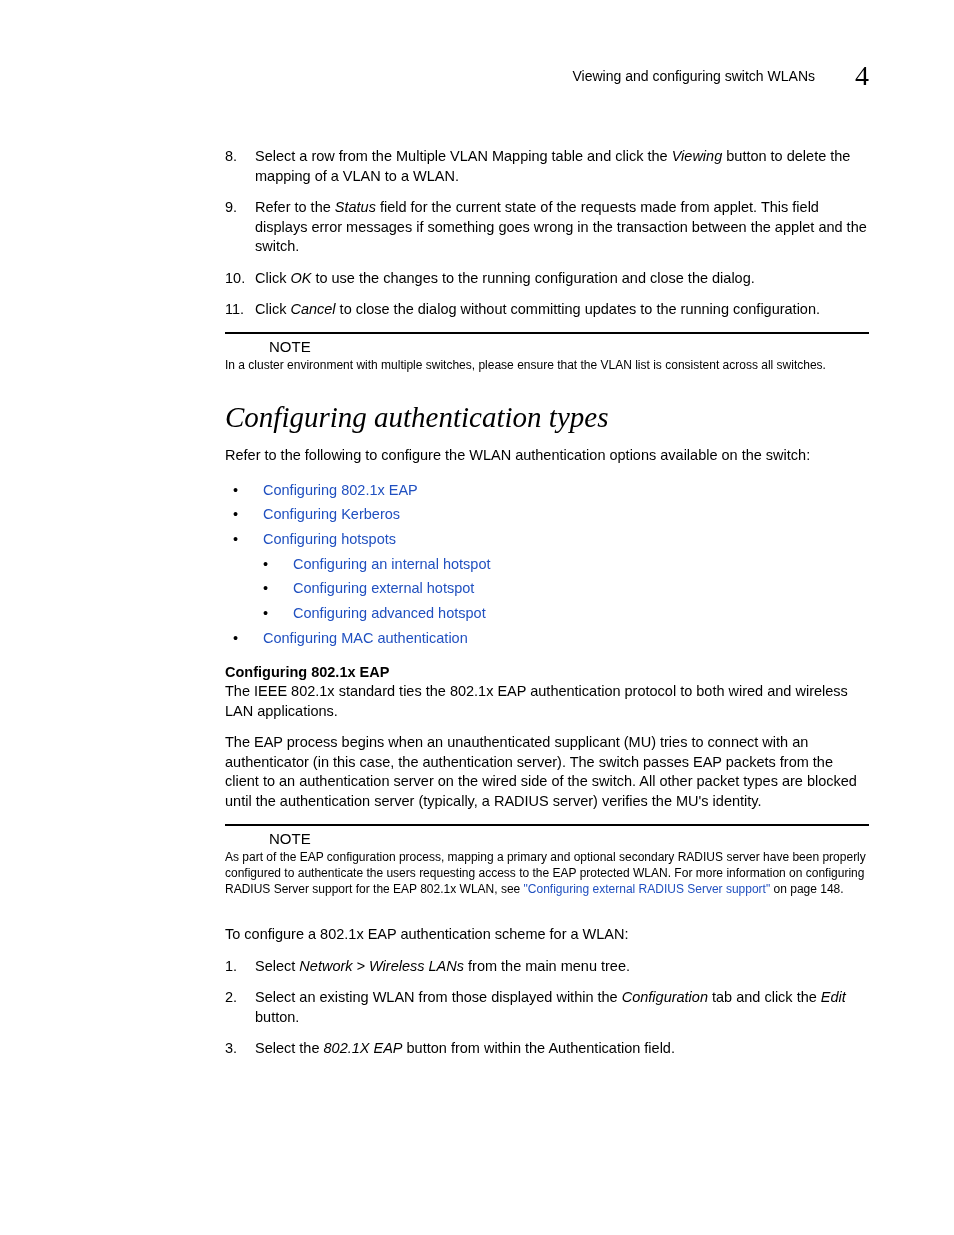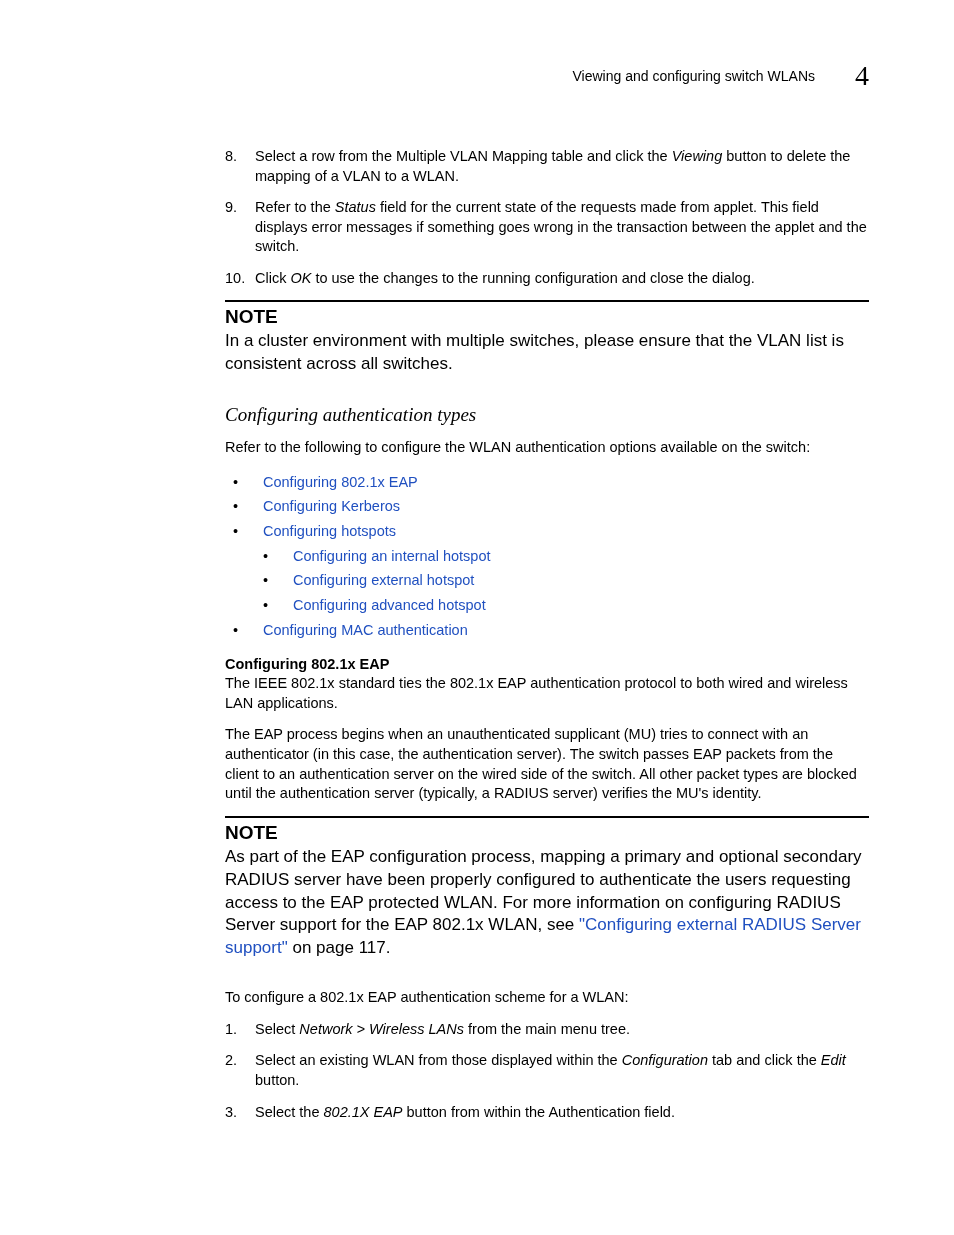--- a/index.html
+++ b/index.html
@@ -121,6 +121,10 @@
           <div class="num">10.</div>
           <div class="txt">Click <span class="italic">OK</span> to use the changes to the running configuration and close the dialog.</div>
         </div>
+        <div class="ol-item">
+          <div class="num">11.</div>
+          <div class="txt">Click <span class="italic">Cancel</span> to close the dialog without committing updates to the running configuration.</div>
+        </div>
       </div>
 
     <hr class="note-rule">

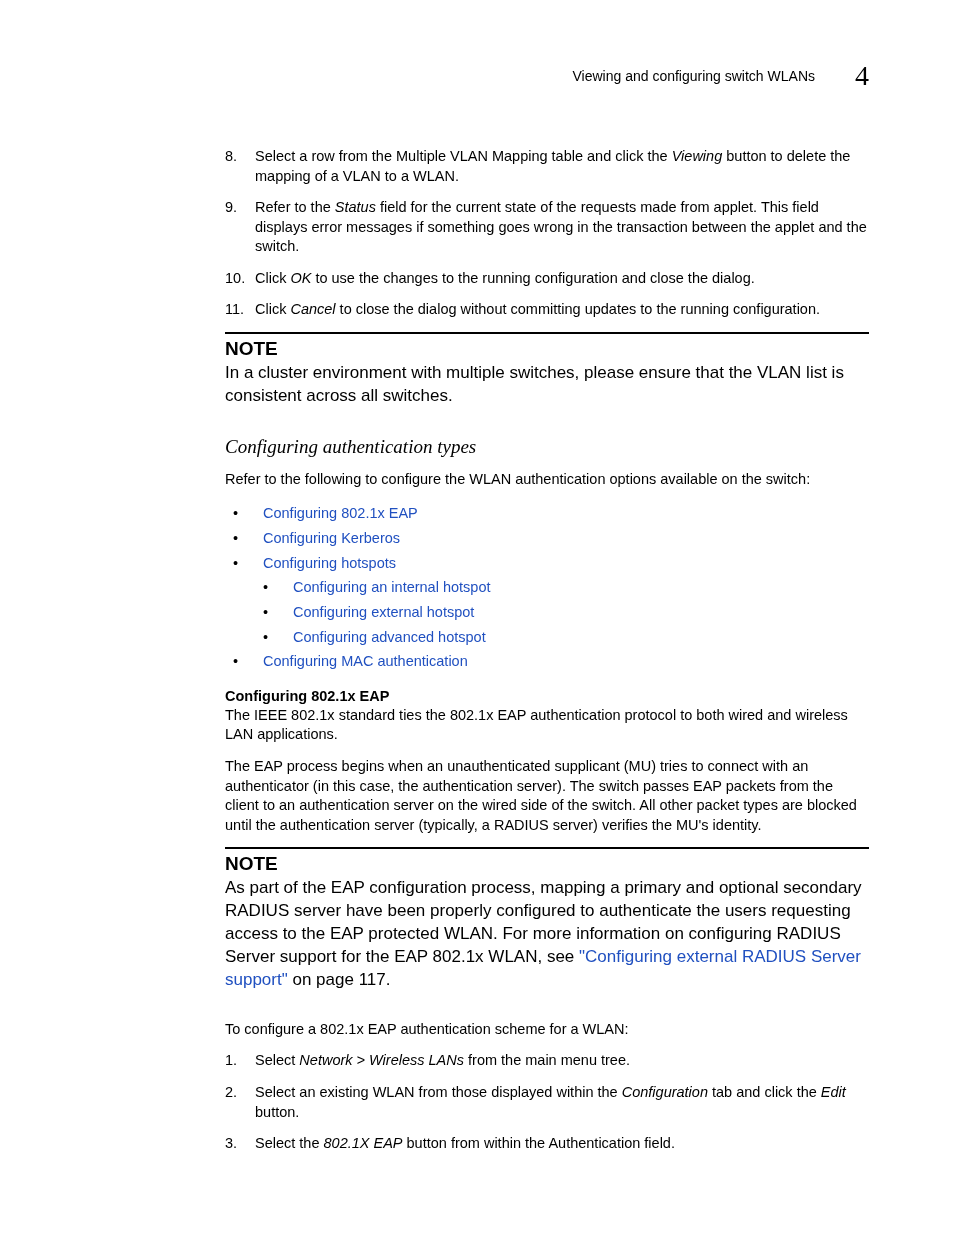--- a/index.html
+++ b/index.html
@@ -52,9 +52,10 @@
     margin: 8px 0 4px 0;
   }
   .note-label {
-    font-weight: bold;
-    font-size: 19px;
+    font-weight: normal;
+    font-size: 15px;
     margin-bottom: 2px;
+    margin-left: 44px;
   }
   .note-body {
     font-size: 17px;

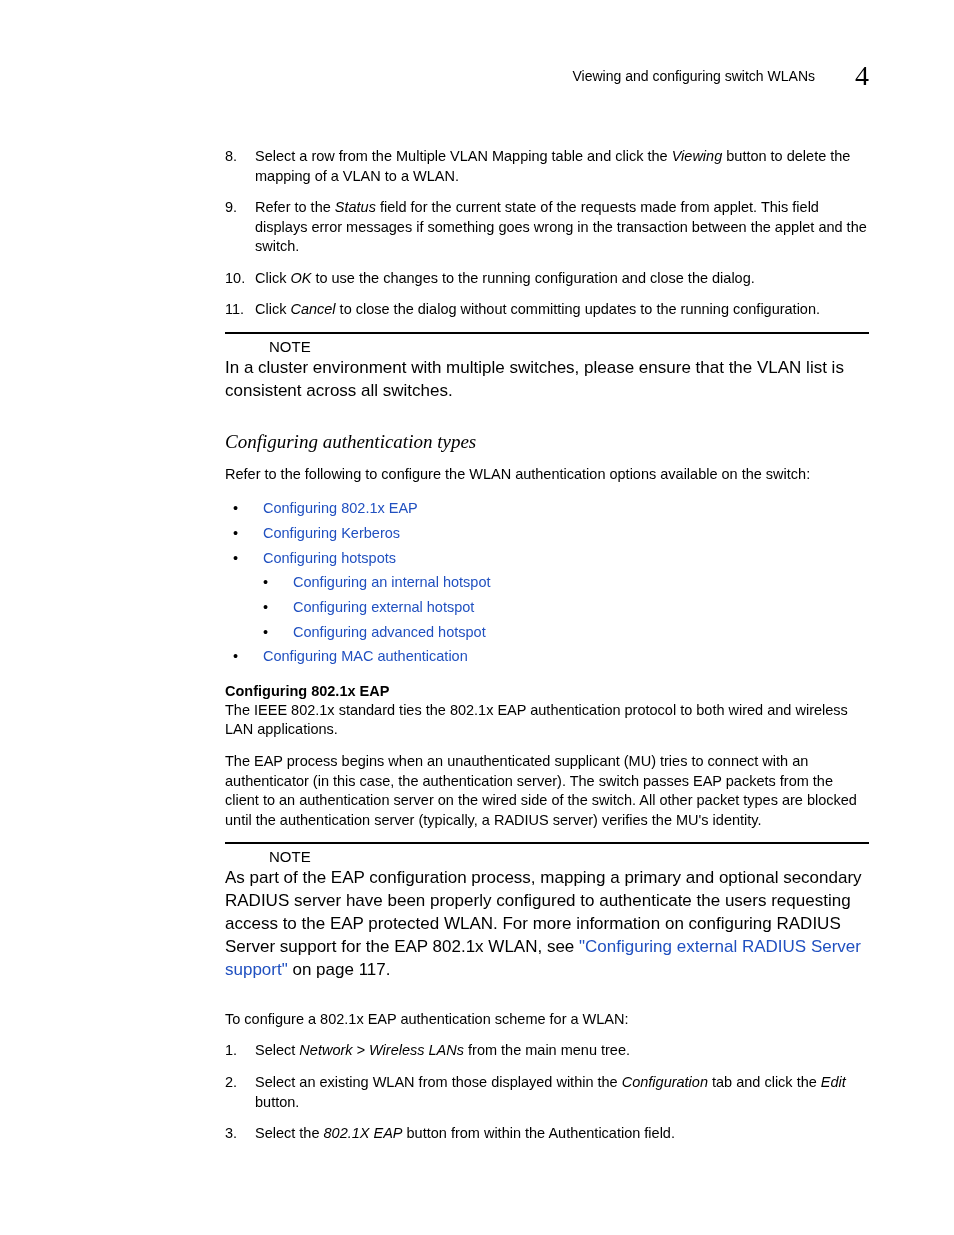--- a/index.html
+++ b/index.html
@@ -58,7 +58,7 @@
     margin-left: 44px;
   }
   .note-body {
-    font-size: 17px;
+    font-size: 12px;
     line-height: 1.35;
     margin-bottom: 28px;
   }

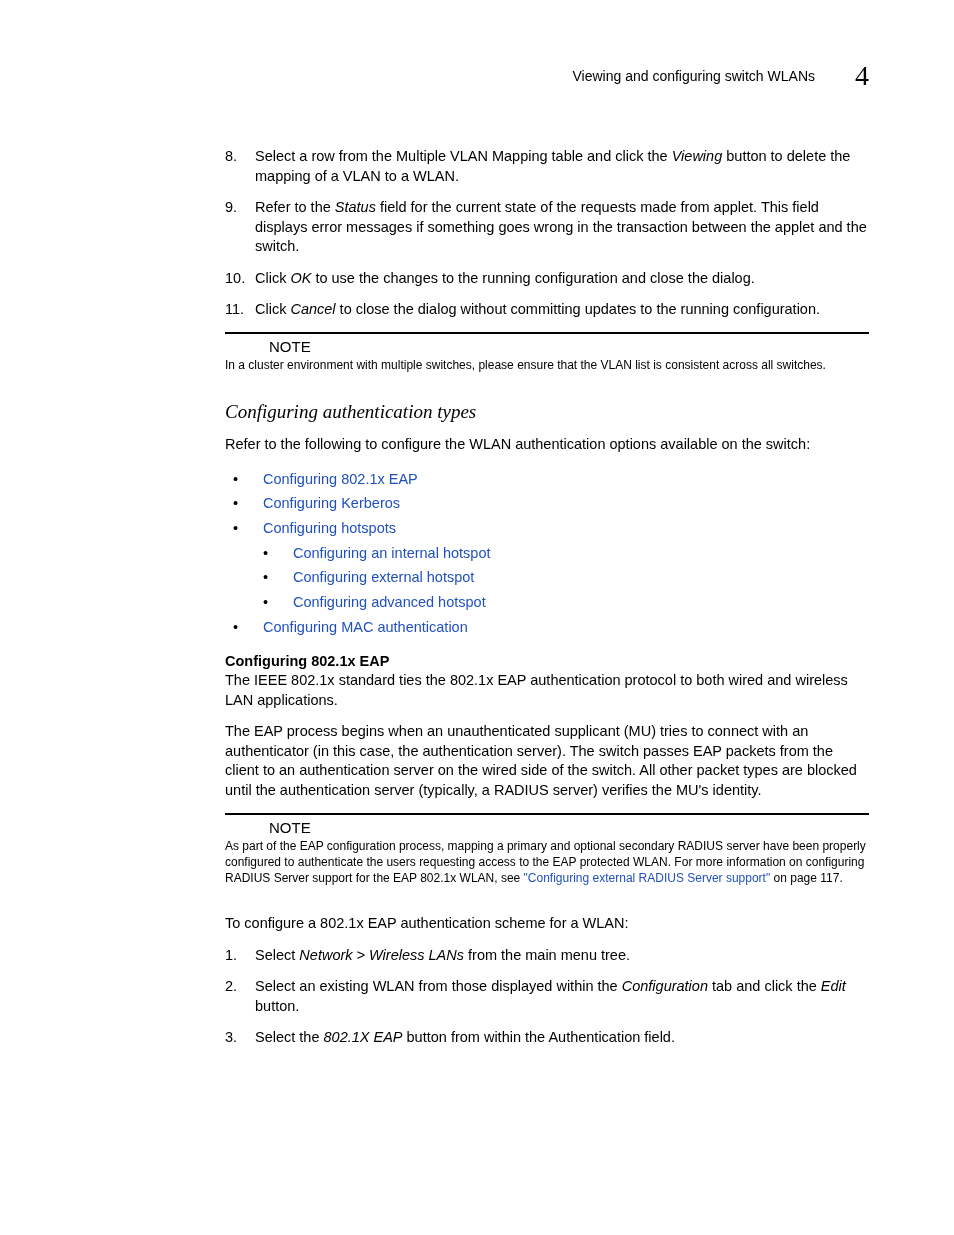--- a/index.html
+++ b/index.html
@@ -65,7 +65,7 @@
   .h2 {
     font-family: Georgia, 'Times New Roman', serif;
     font-style: italic;
-    font-size: 19px;
+    font-size: 29px;
     margin: 22px 0 12px 0;
     font-weight: normal;
   }

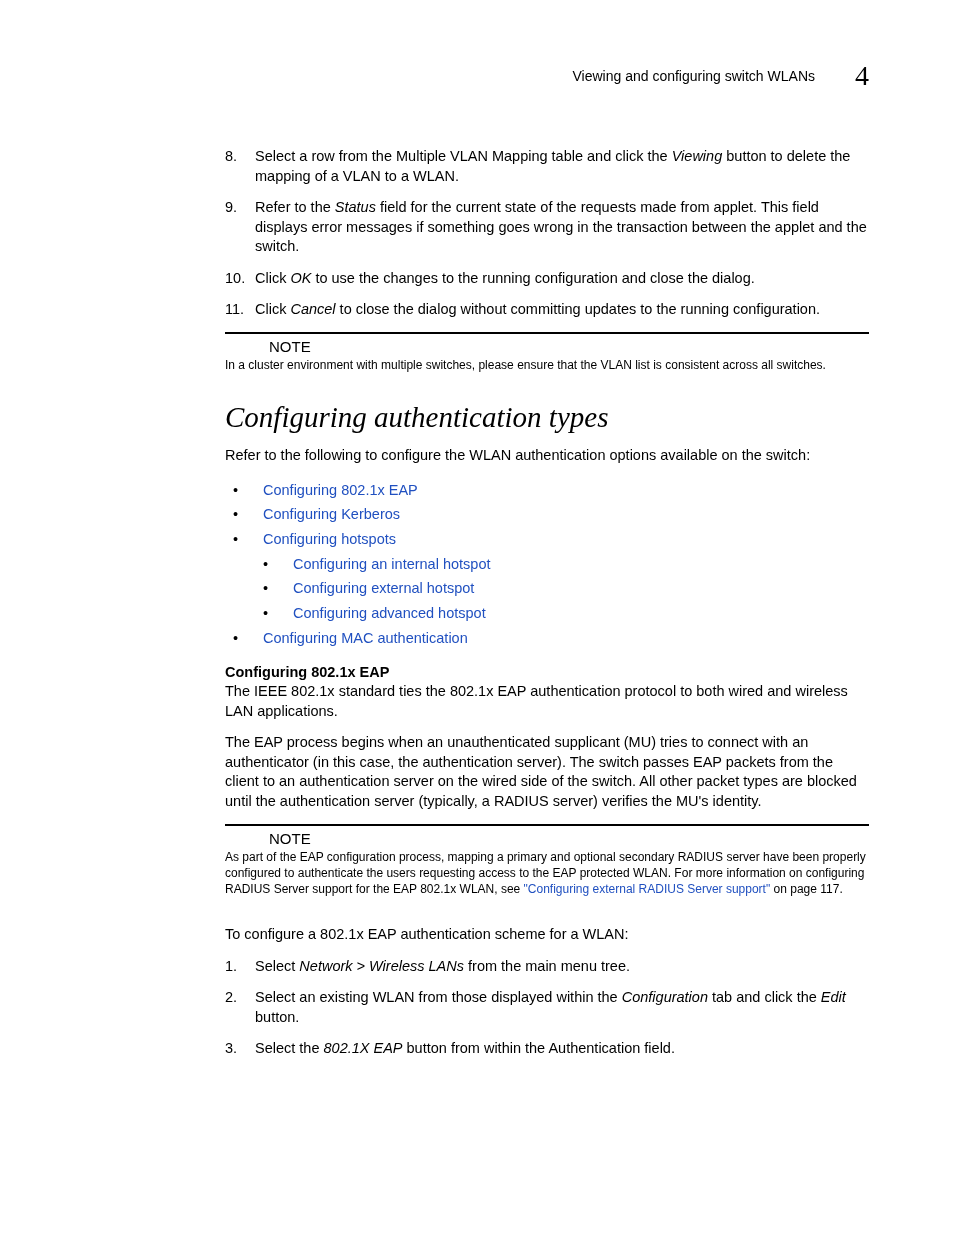--- a/index.html
+++ b/index.html
@@ -176,7 +176,7 @@
     <hr class="note-rule">
     <div class="note-label">NOTE</div>
     <div class="note-body">
-      <span>As part of the EAP configuration process, mapping a primary and optional secondary RADIUS server have been properly configured to authenticate the users requesting access to the EAP protected WLAN. For more information on configuring RADIUS Server support for the EAP 802.1x WLAN, see </span><span class="link">"Configuring external RADIUS Server support"</span><span> on page 117.</span>
+      <span>As part of the EAP configuration process, mapping a primary and optional secondary RADIUS server have been properly configured to authenticate the users requesting access to the EAP protected WLAN. For more information on configuring RADIUS Server support for the EAP 802.1x WLAN, see </span><span class="link">"Configuring external RADIUS Server support"</span><span> on page 148.</span>
     </div>
 
     <div class="para">To configure a 802.1x EAP authentication scheme for a WLAN:</div>

